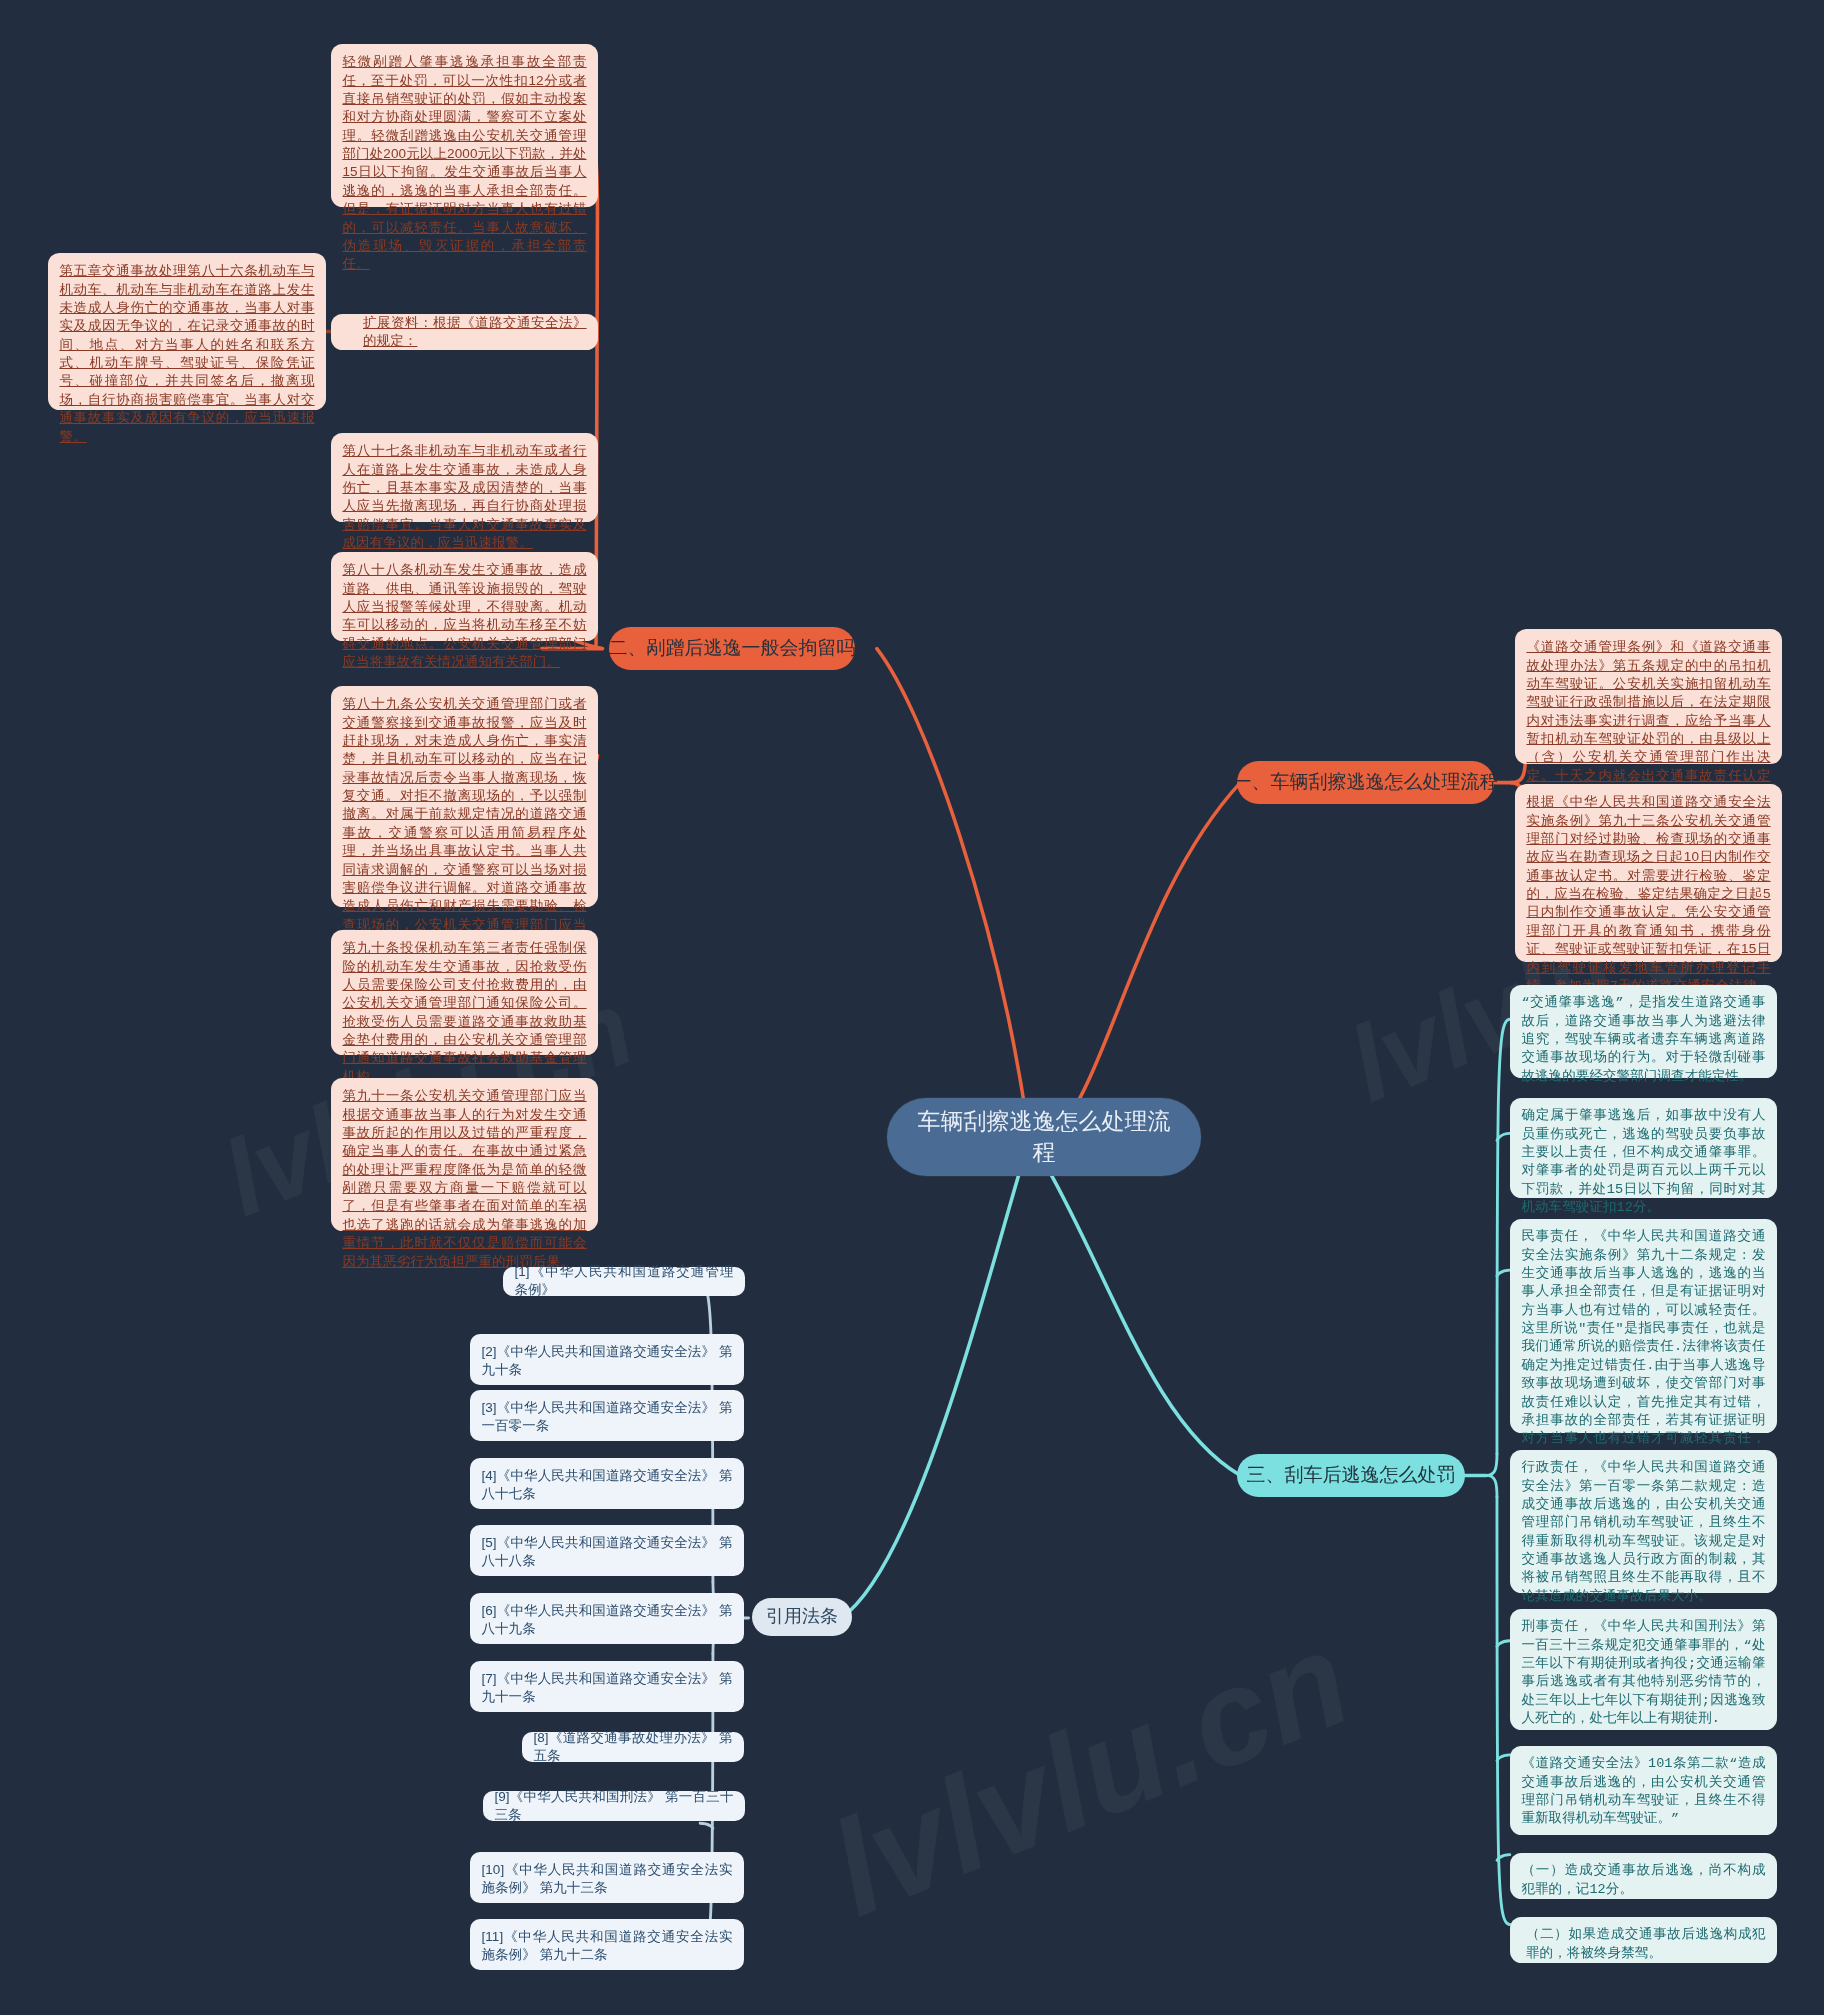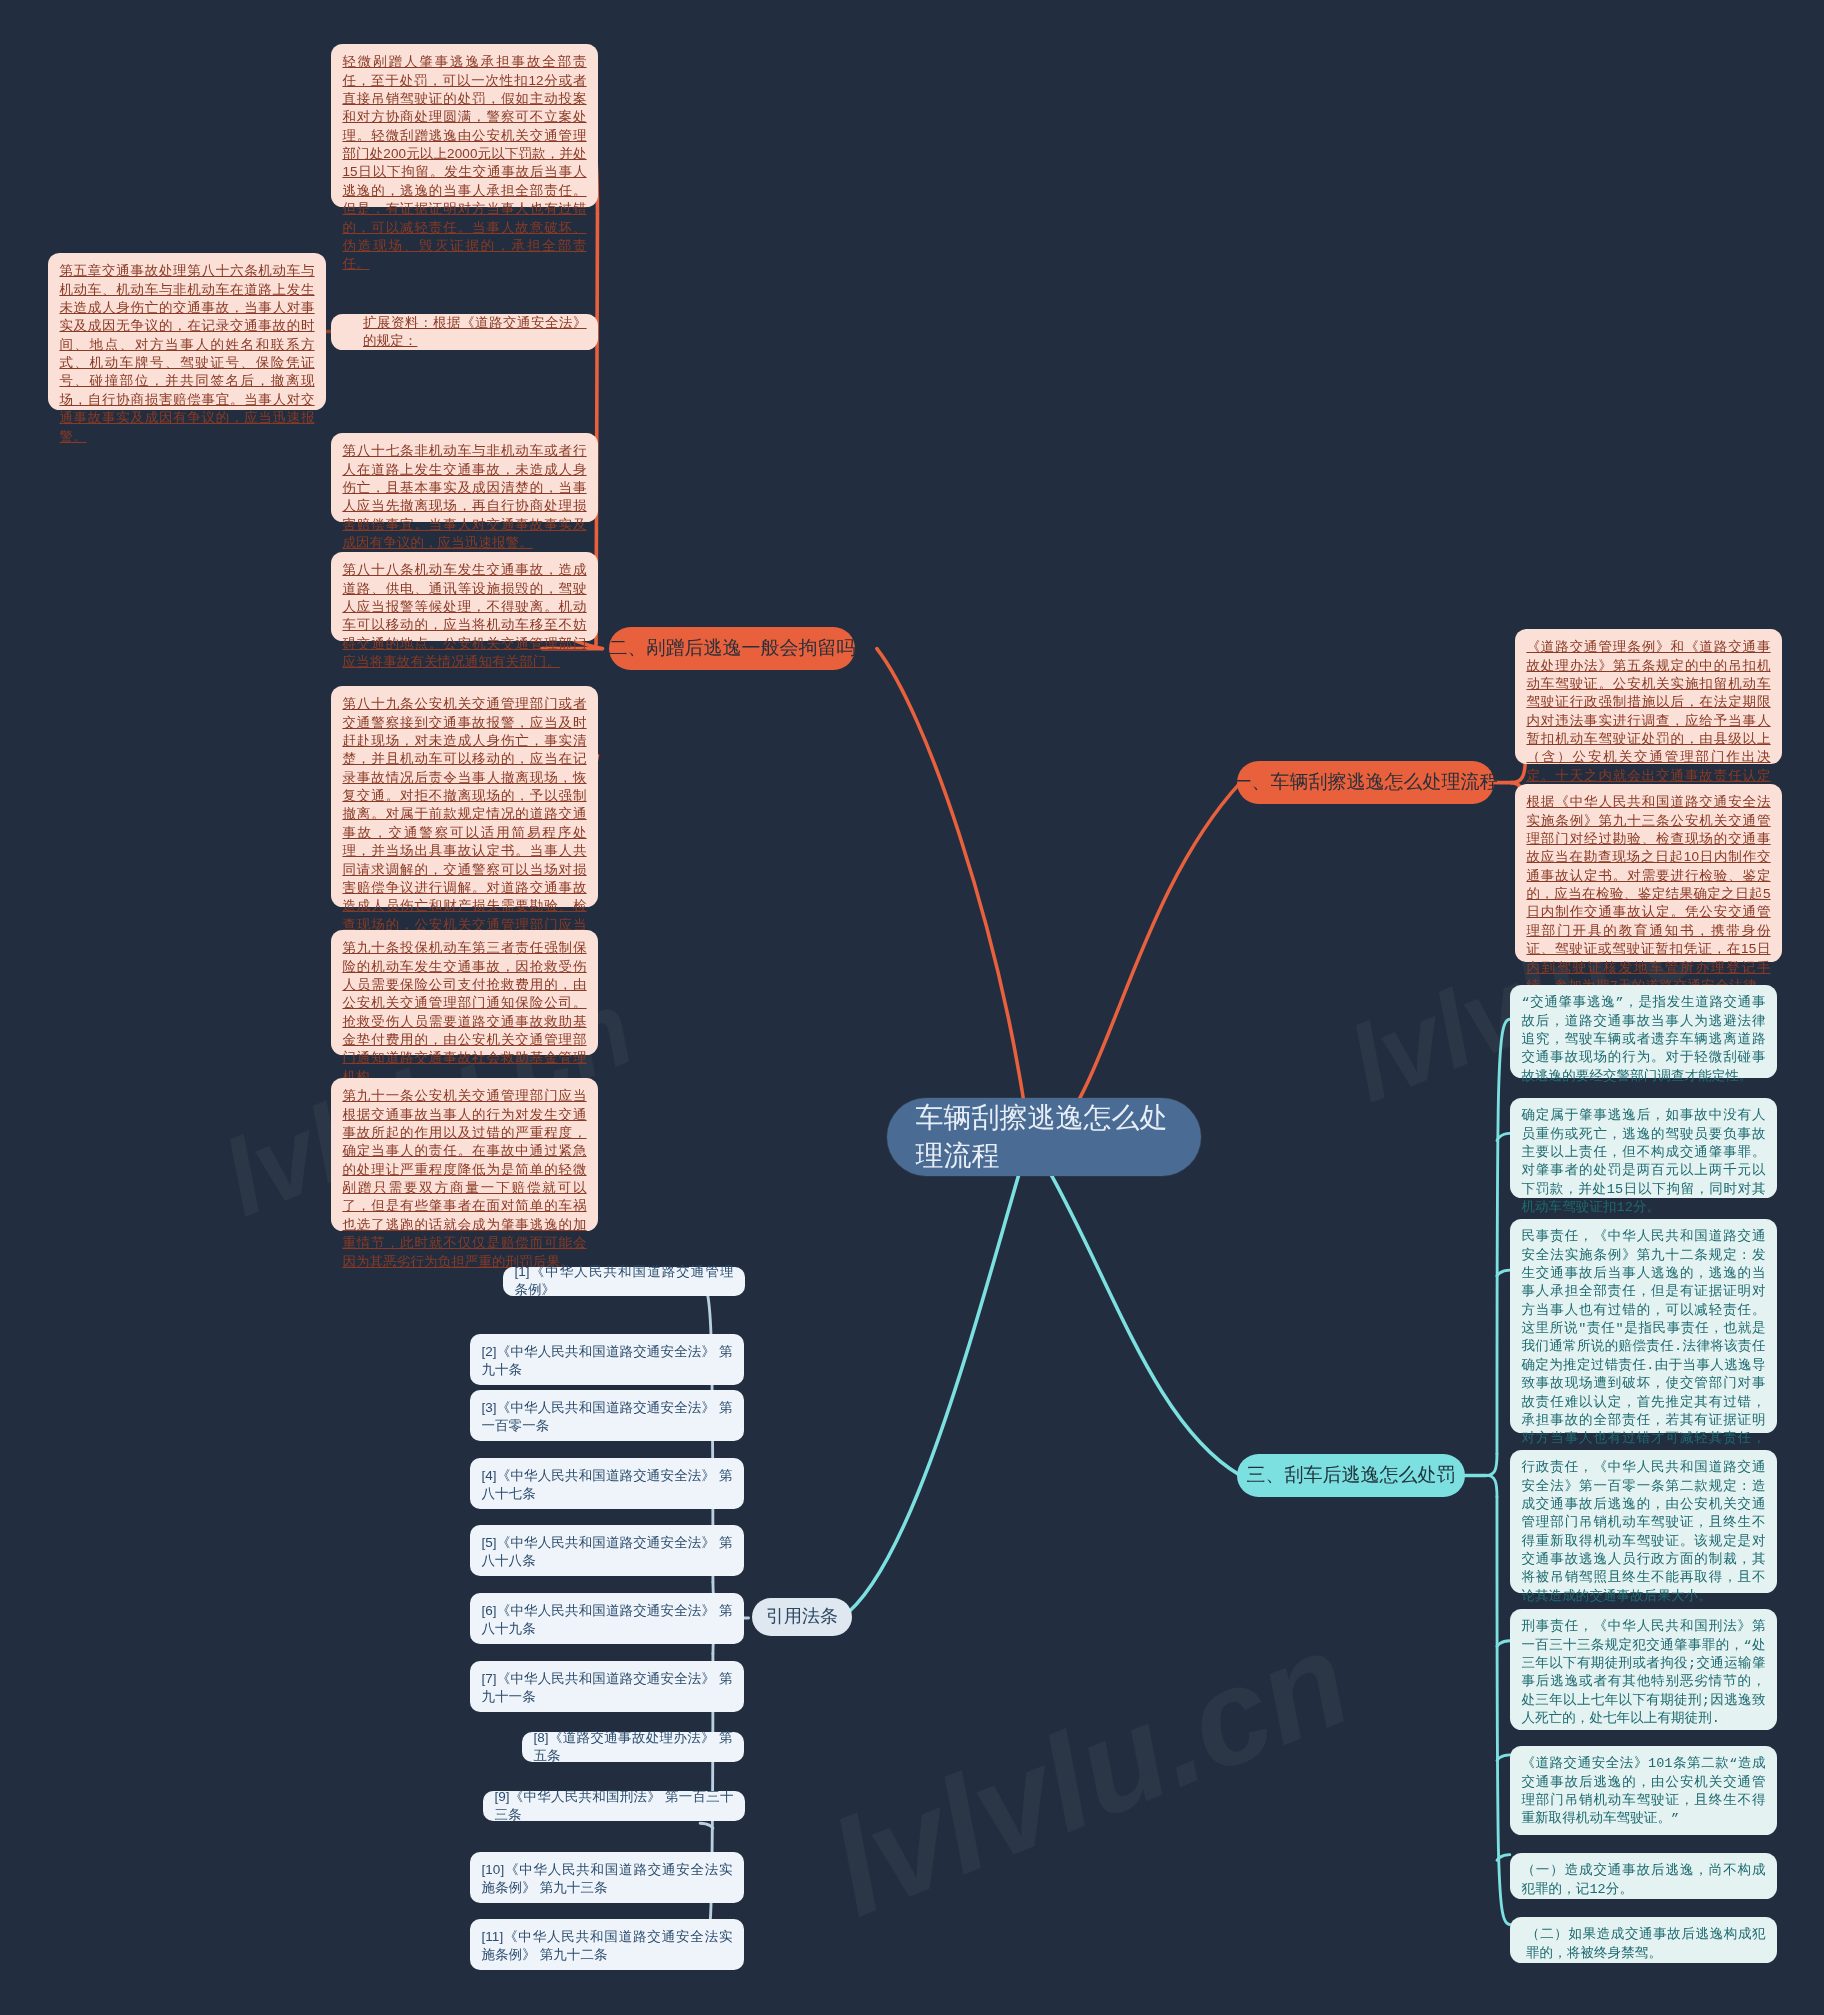--- a/index.html
+++ b/index.html
@@ -20,7 +20,8 @@
     background:#4a6b93;
     color:#e8eef6;
     border-radius:50px;
-    font-size:28px;
+    text-align:center;
+    font-size:23px;
     line-height:1.35;
     padding:18.5px 28.5px;
     display:flex;align-items:center;justify-content:center;

